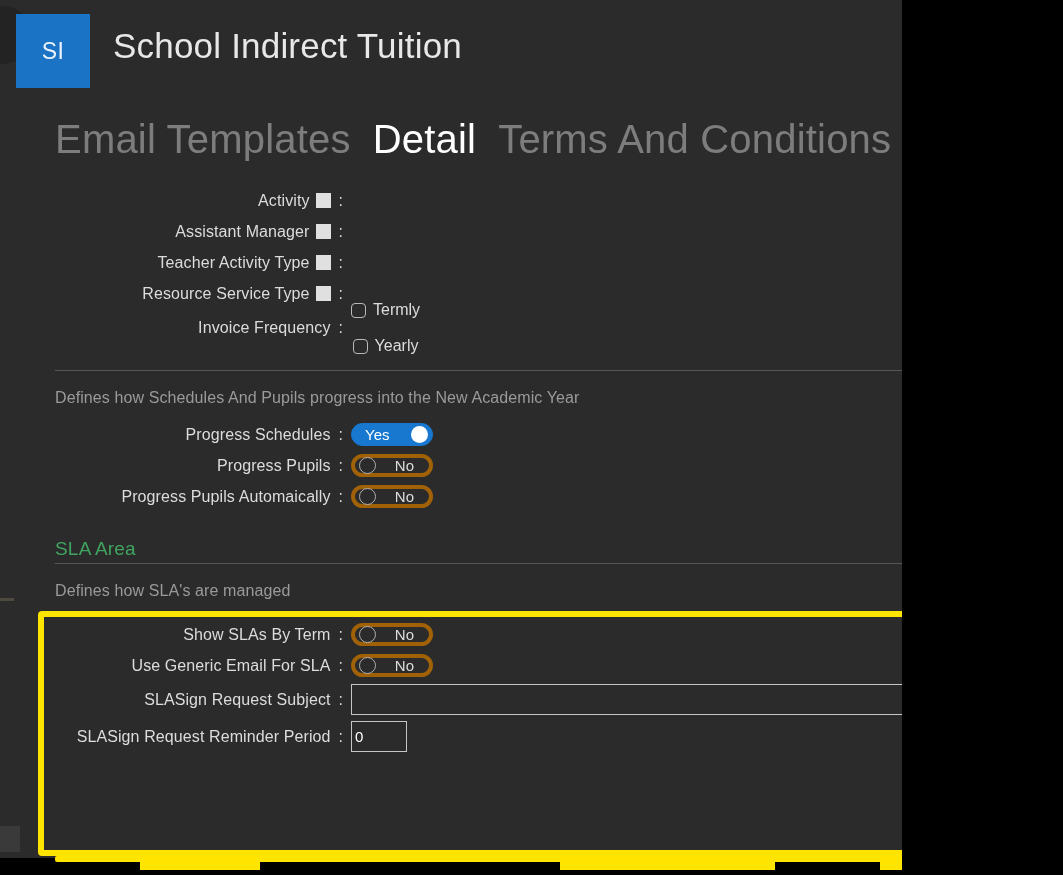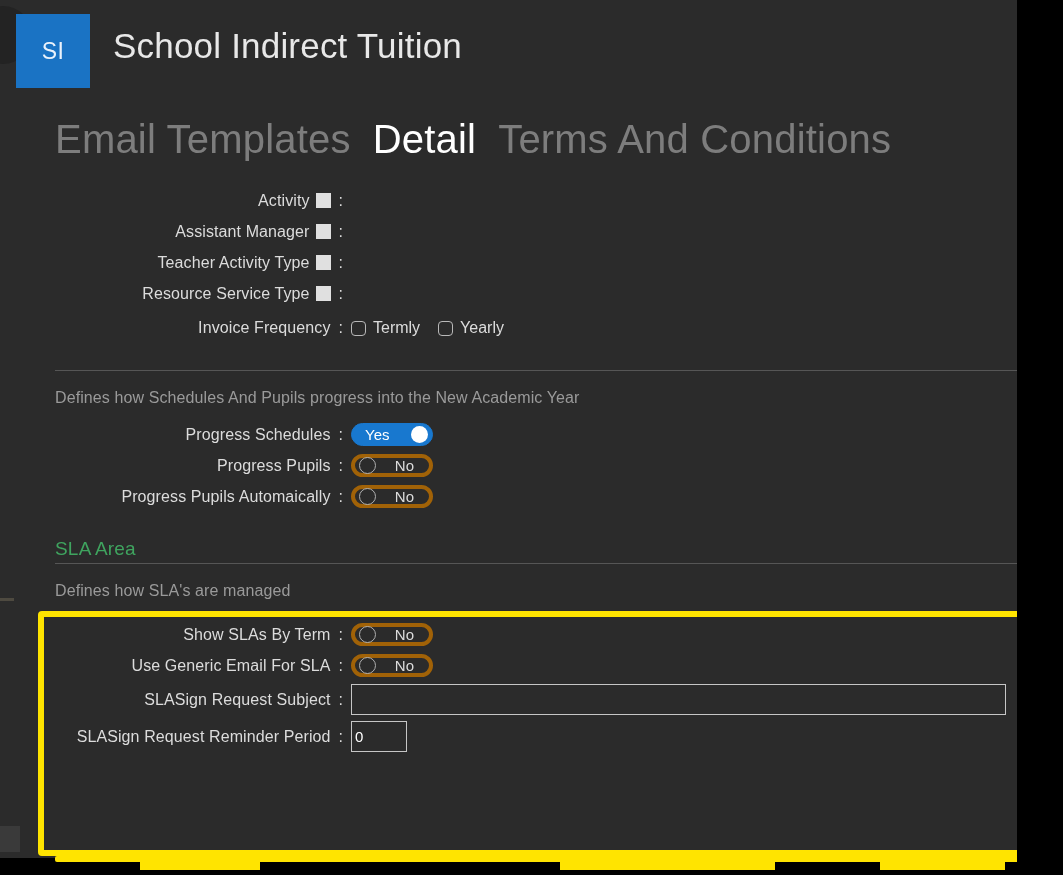--- a/index.html
+++ b/index.html
@@ -17,7 +17,7 @@
 
   .screen {
     position: relative;
-    width: 1017px;
+    width: 902px;
     height: 875px;
     background: #2b2b2b;
     overflow: hidden;

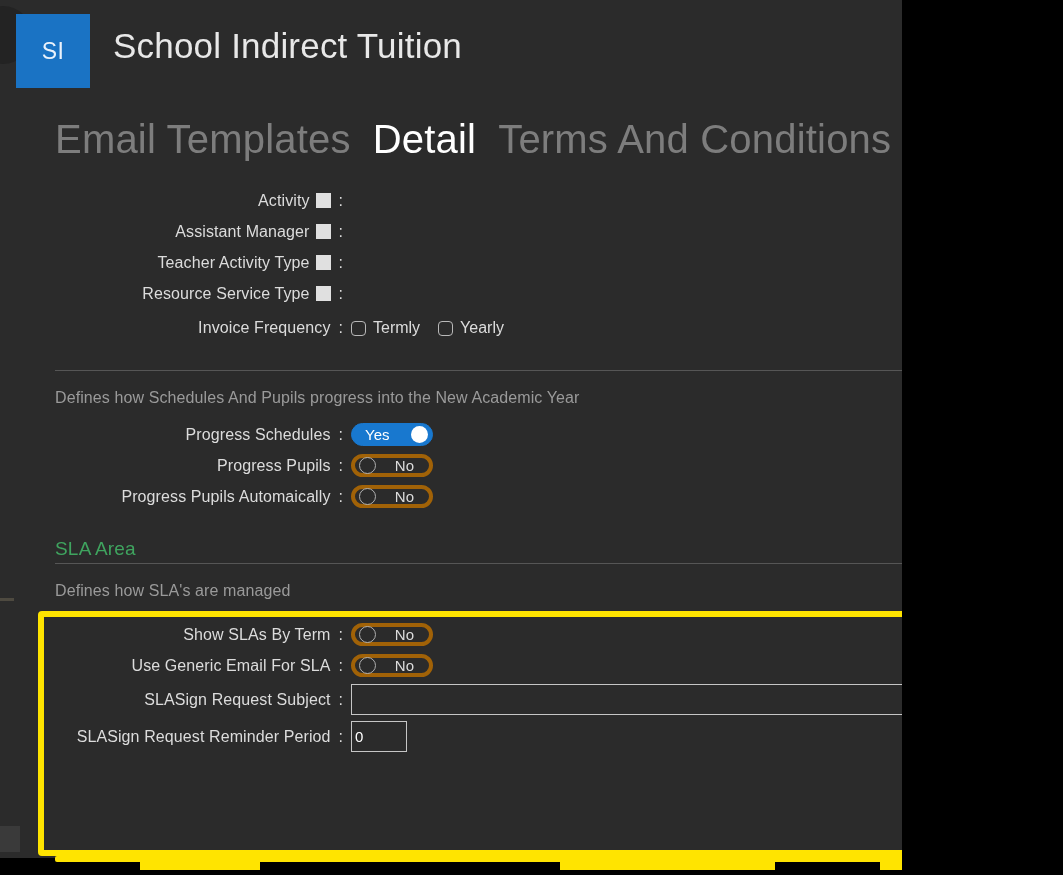--- a/index.html
+++ b/index.html
@@ -127,7 +127,7 @@
   }
 
   
-  .cbgroup { display: flex; align-items: center; gap: 18px; }
+  .cbgroup { display: flex; align-items: center; gap: 18px; flex-direction: column; }
   .cbitem { display: flex; align-items: center; gap: 7px; }
   .checkbox {
     width: 15px;

